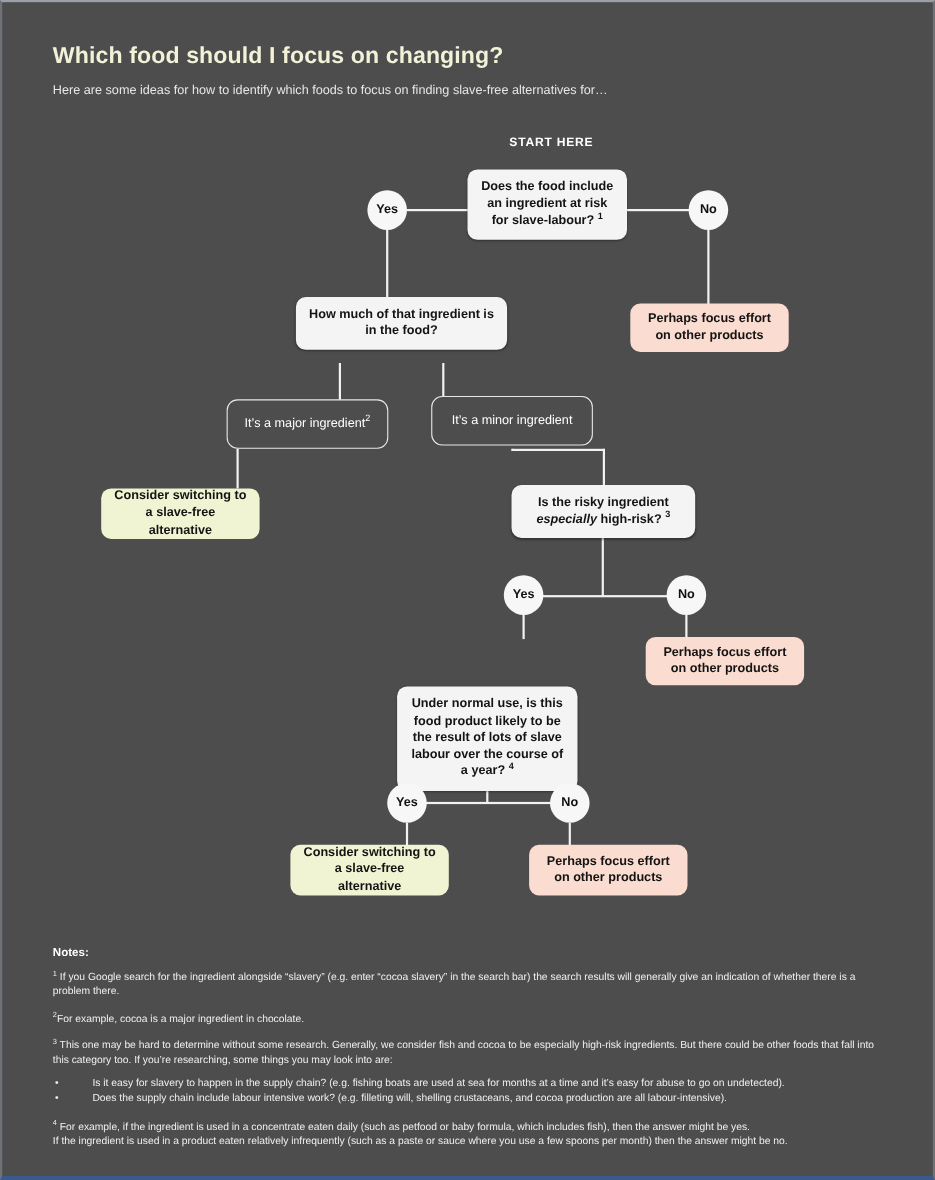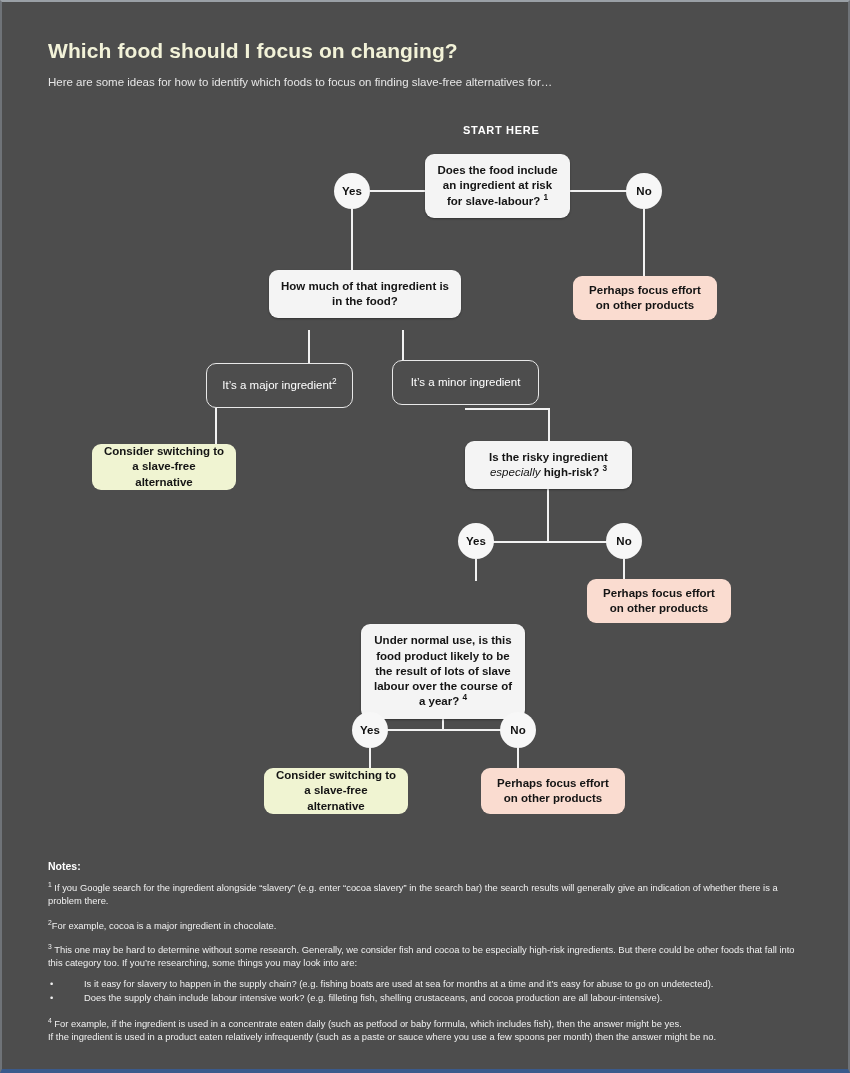--- a/index.html
+++ b/index.html
@@ -125,7 +125,7 @@
     z-index: 2;
   }
 
-  em.emph { font-style: italic; font-weight: normal; }
+  em.emph { font-style: italic; font-weight: bold; }
   sup.fn { font-size: 0.72em; vertical-align: super; line-height: 0; }
 
   

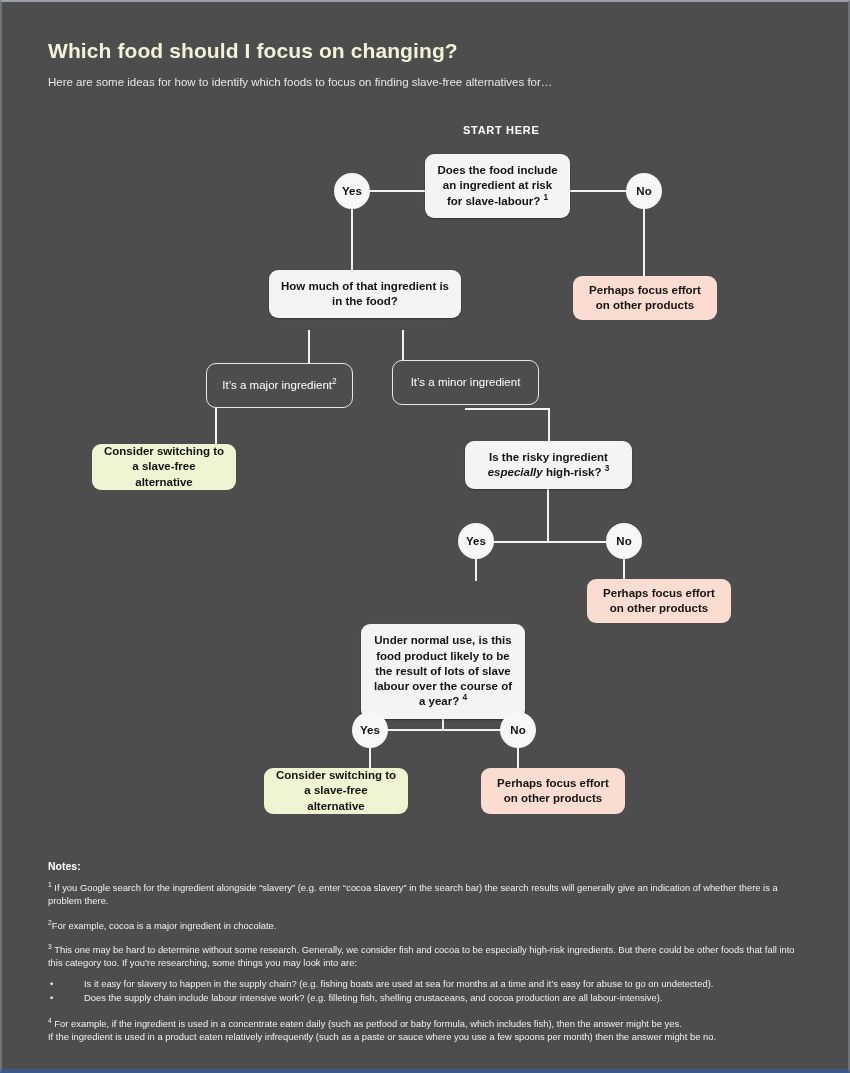--- a/index.html
+++ b/index.html
@@ -276,7 +276,7 @@
 
     <ul class="note-bullets">
       <li>Is it easy for slavery to happen in the supply chain? (e.g. fishing boats are used at sea for months at a time and it’s easy for abuse to go on undetected).</li>
-      <li>Does the supply chain include labour intensive work? (e.g. filleting fish, shelling crustaceans, and cocoa production are all labour-intensive).</li>
+      <li>Does the supply chain include labour intensive work? (e.g. filleting will, shelling crustaceans, and cocoa production are all labour-intensive).</li>
     </ul>
 
     <p class="note">

